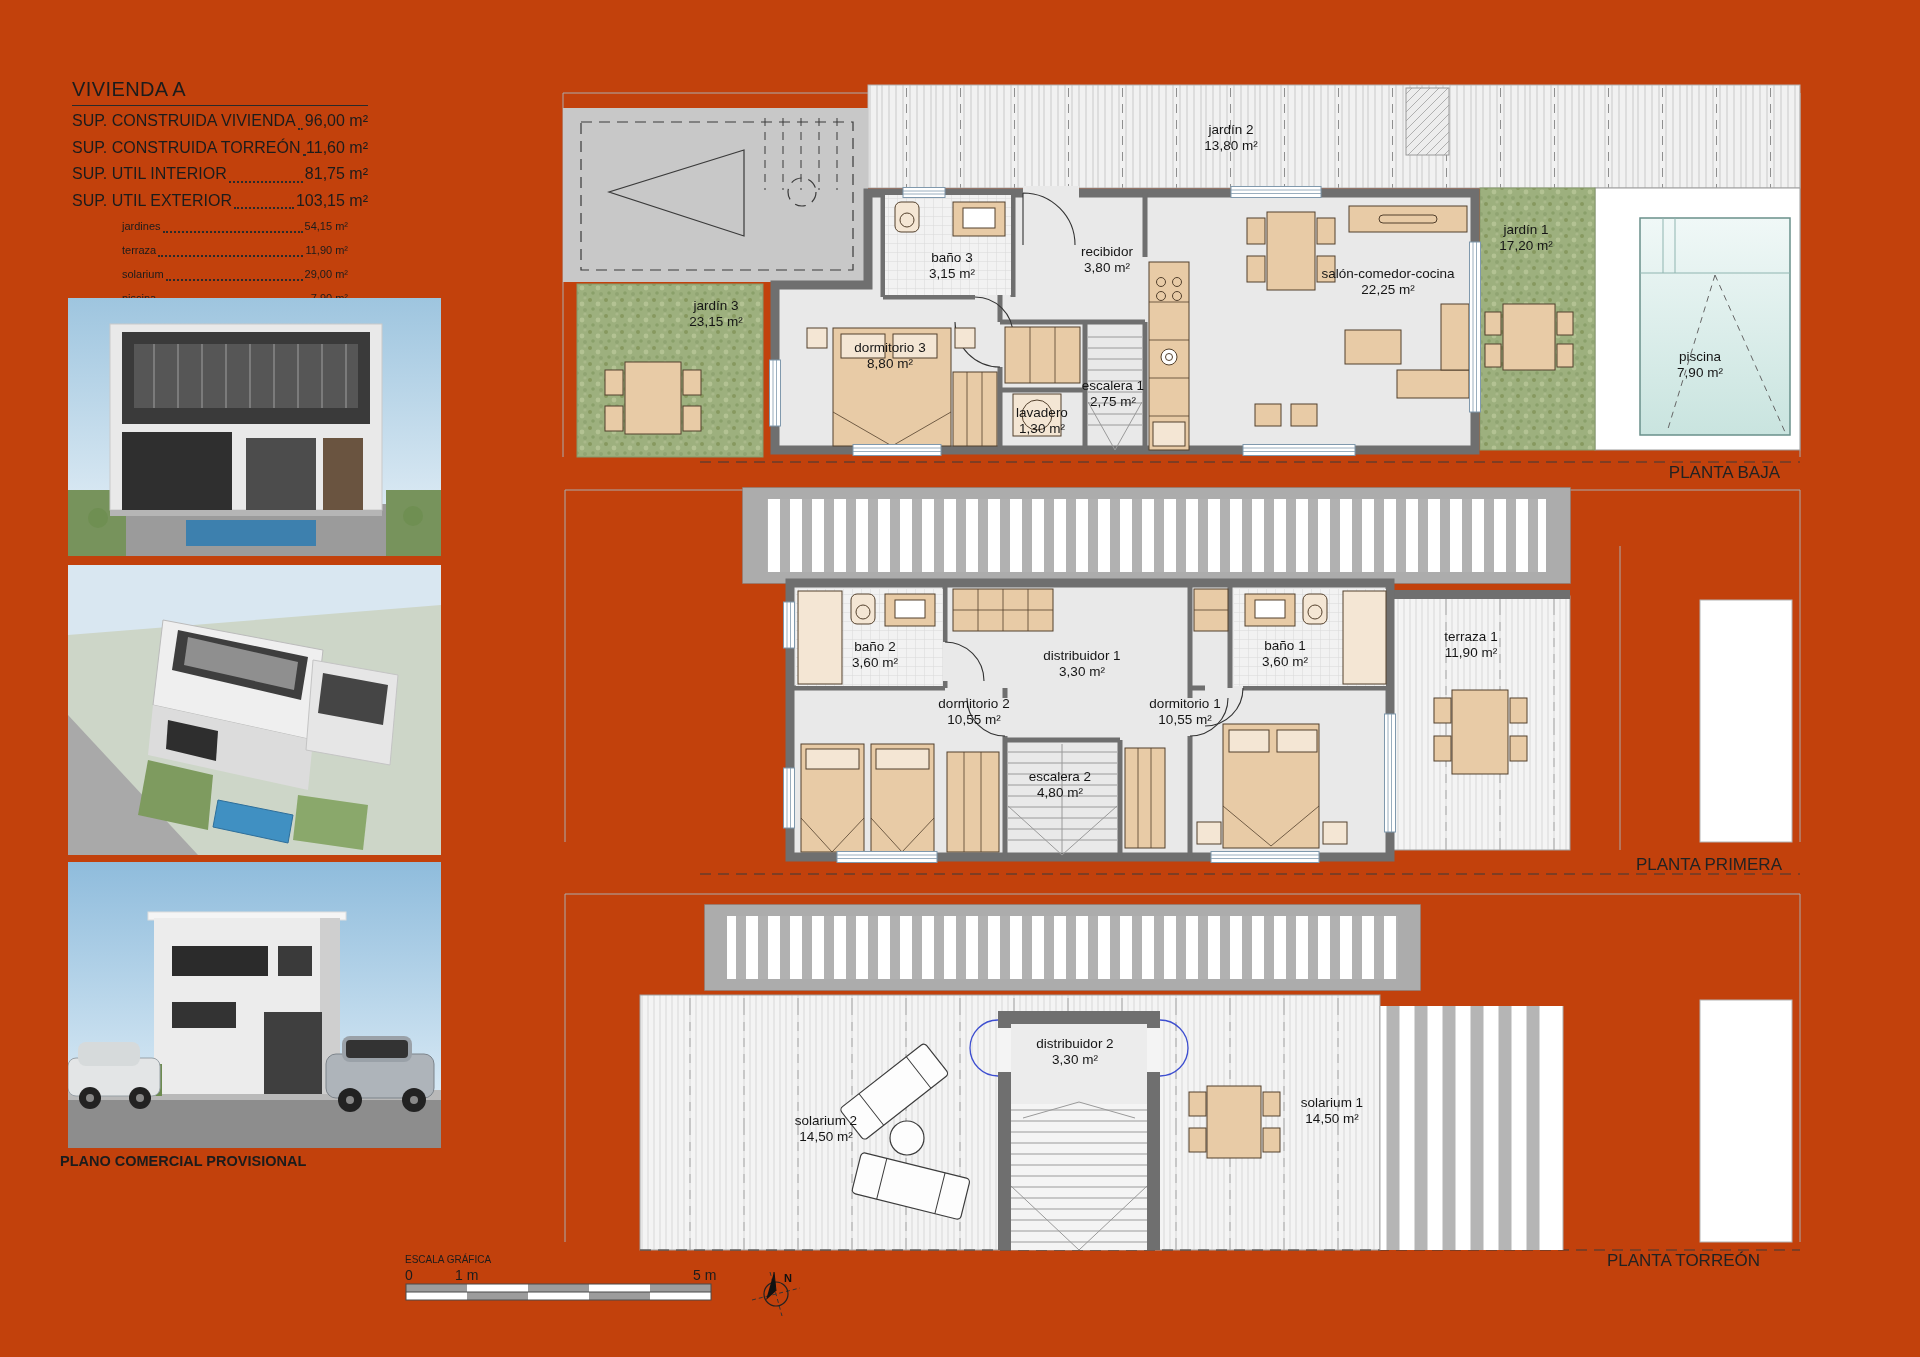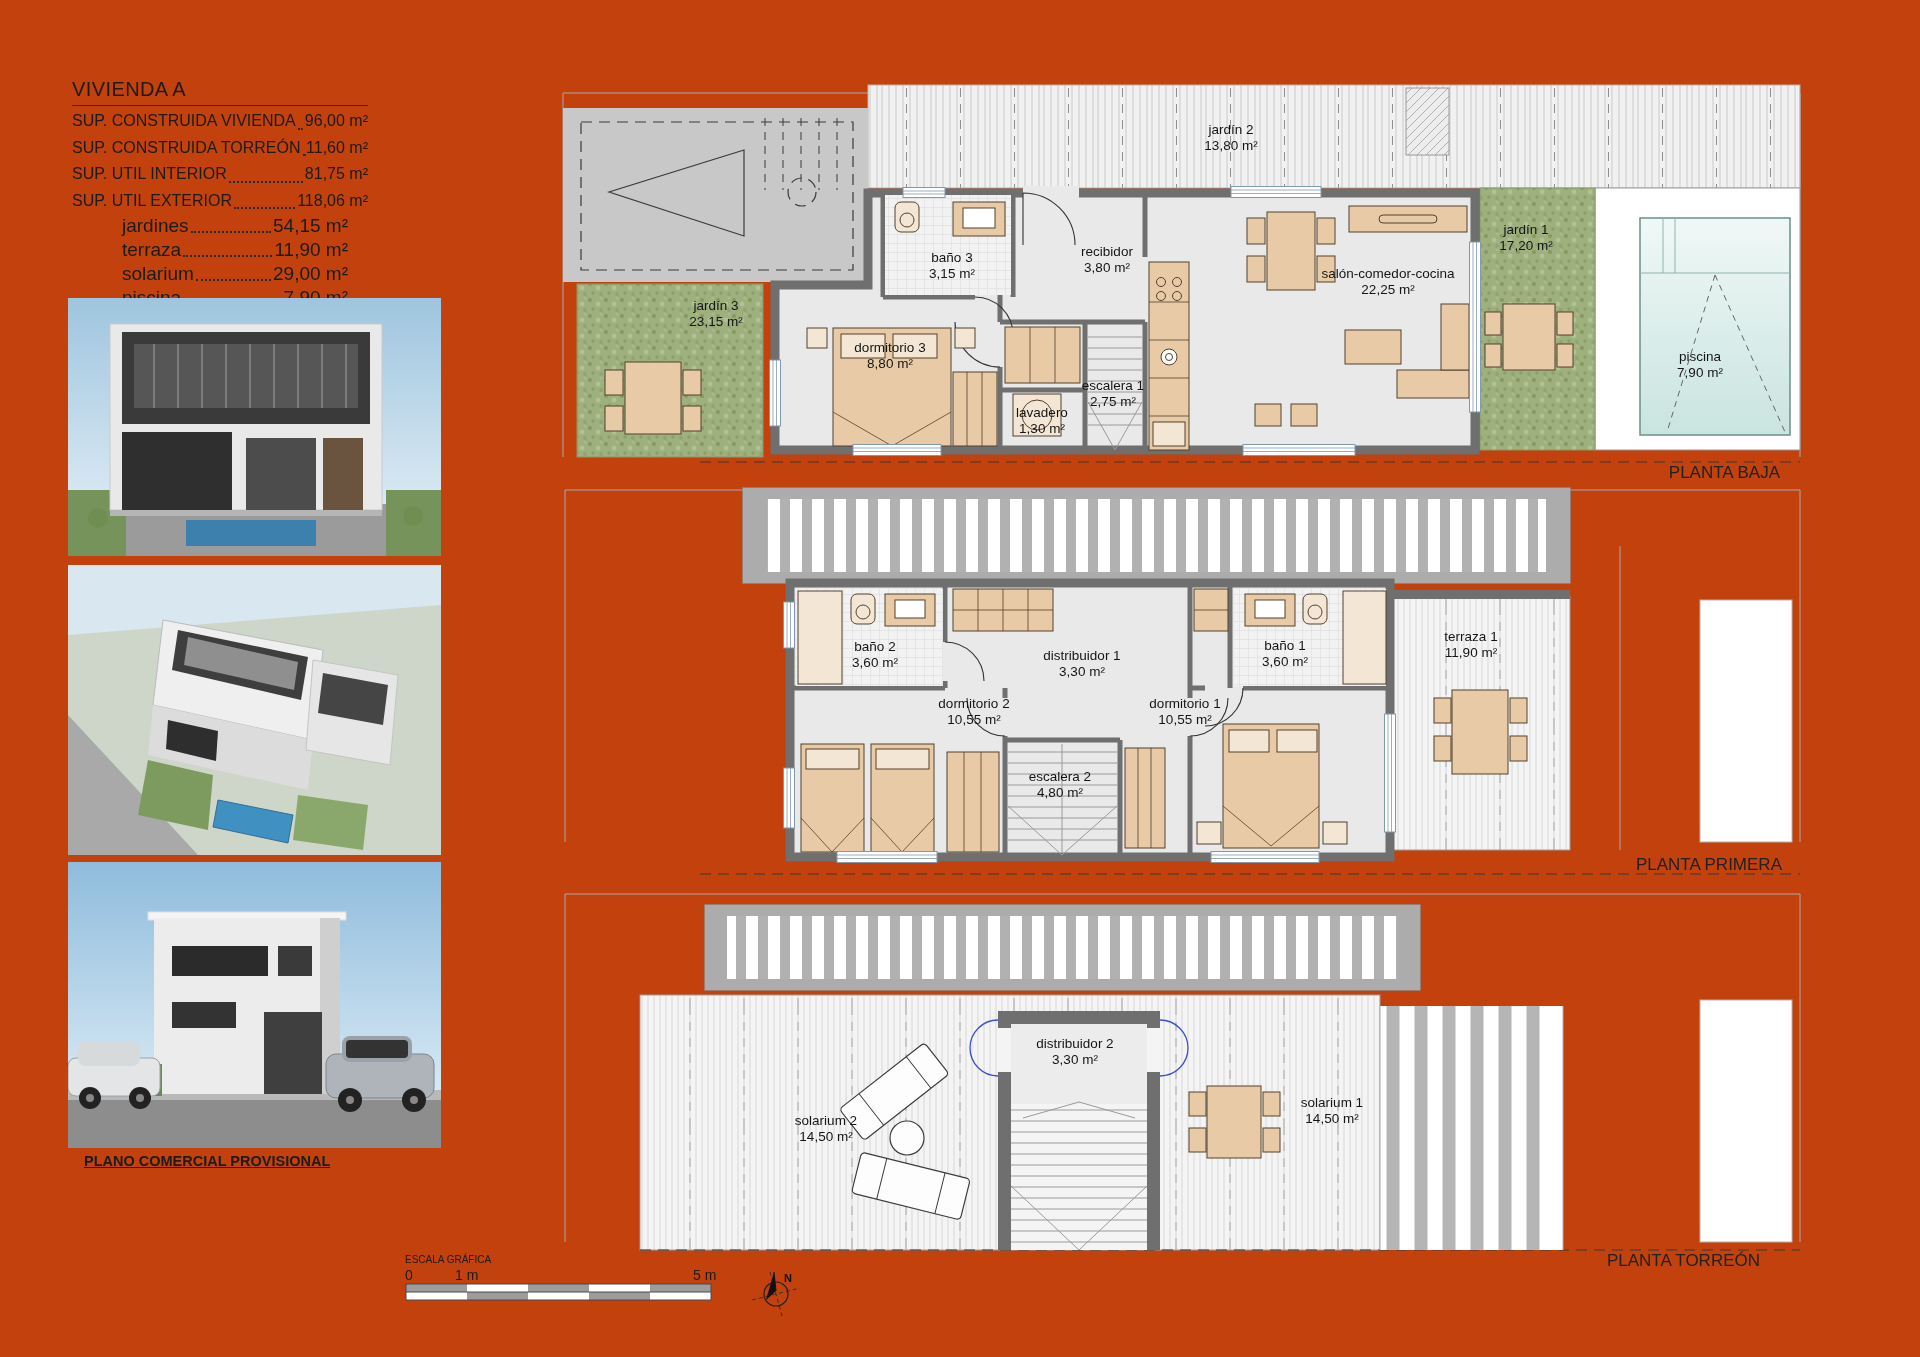--- a/index.html
+++ b/index.html
@@ -110,7 +110,7 @@
     <div class="spec-row">
         <span>SUP. UTIL EXTERIOR</span>
         <span class="leader"></span>
-        <span>118,06 m²</span>
+        <span>103,15 m²</span>
       </div>
     <div class="sub">
       <div class="spec-row">

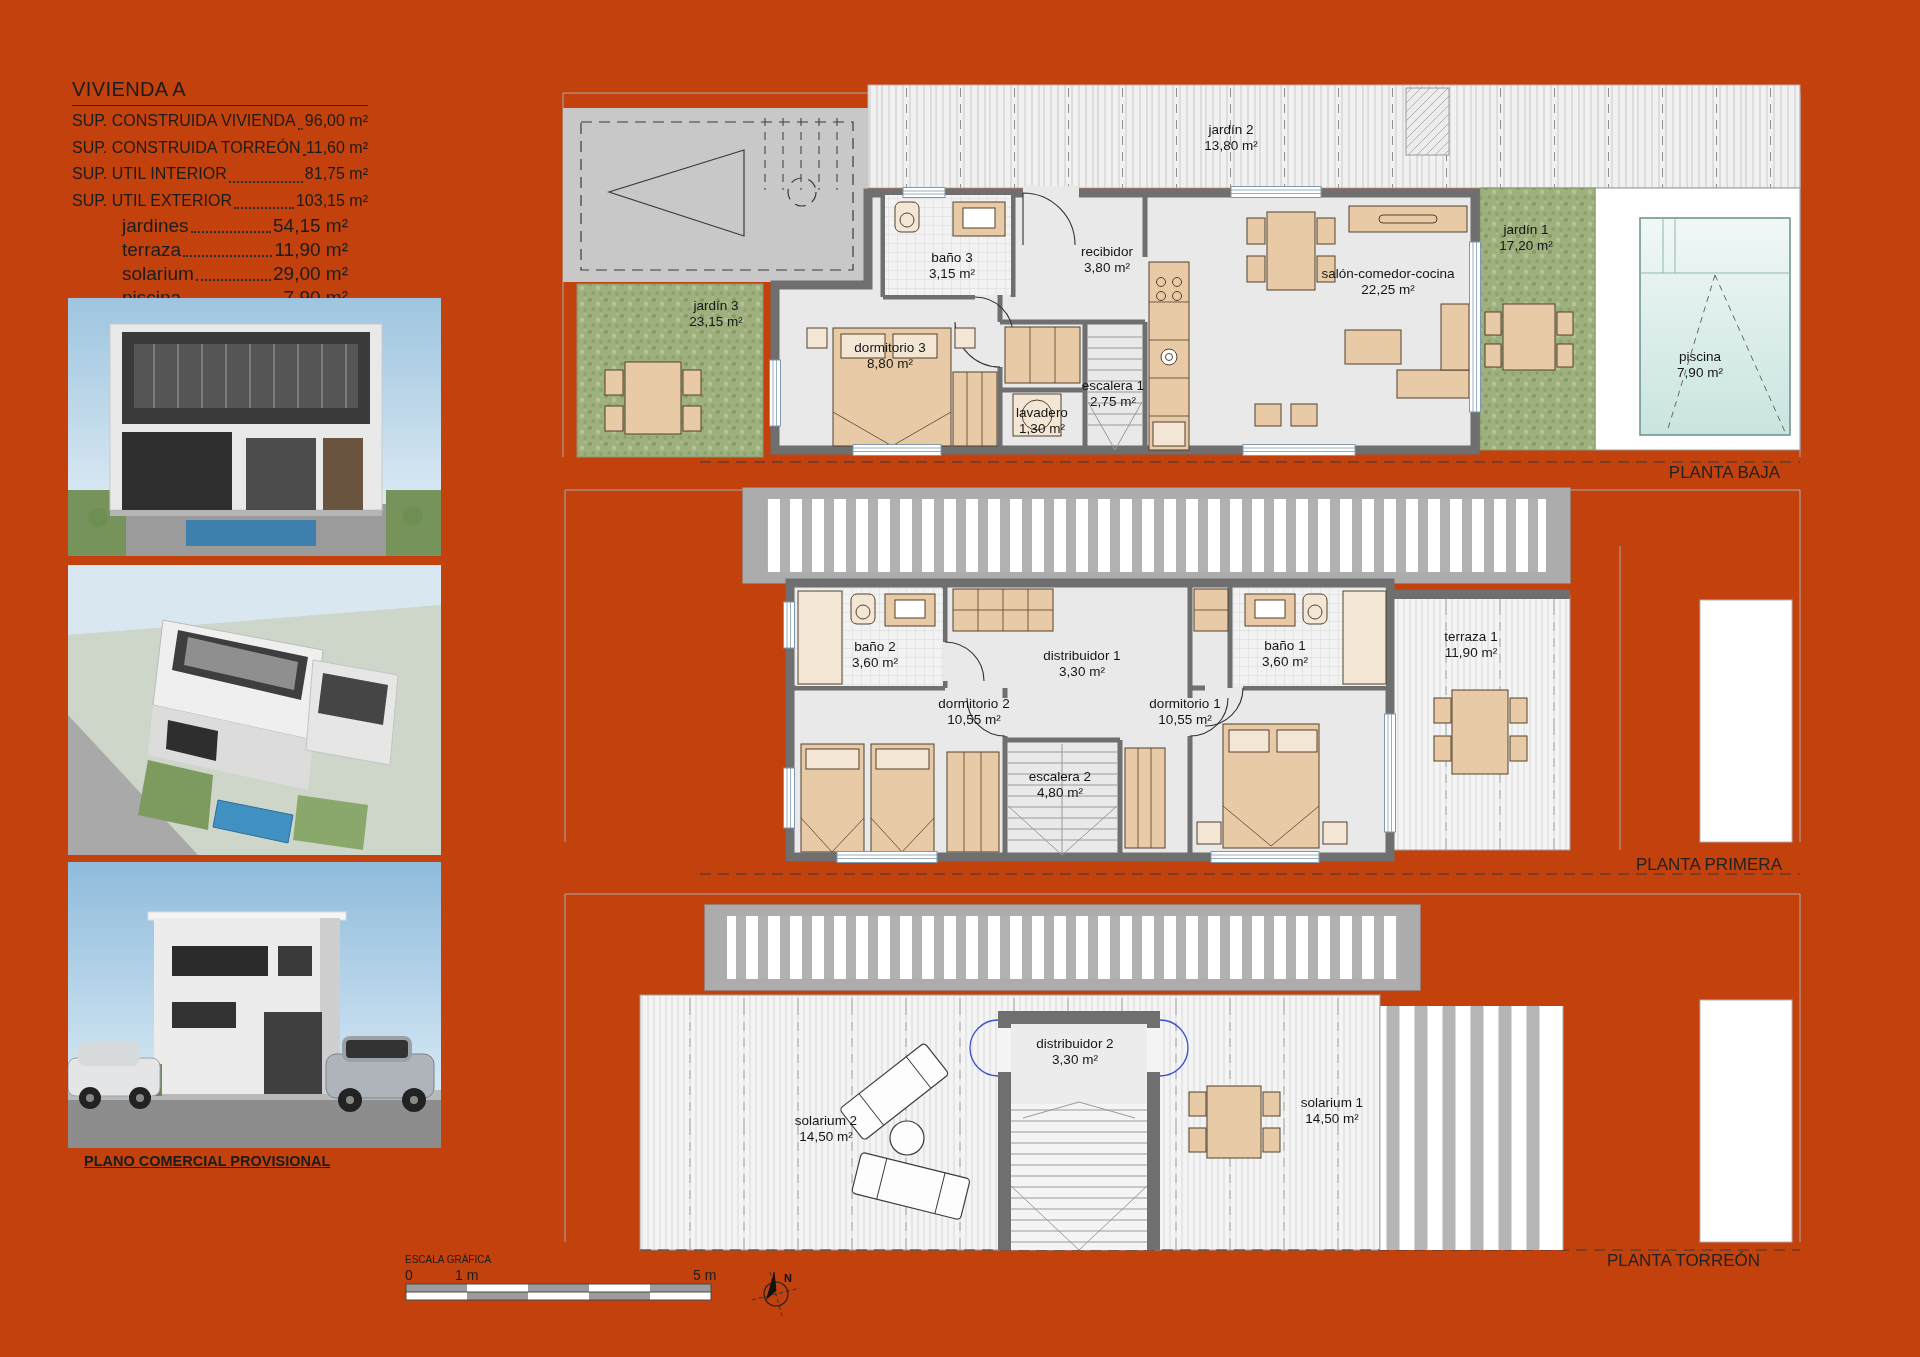--- a/index.html
+++ b/index.html
@@ -11,7 +11,7 @@
   .tb h1{font-size:20px;font-weight:normal;letter-spacing:.4px;margin:0 0 2px 0;padding-bottom:4px;border-bottom:1.4px solid #2a2a2a;width:296px;}
   .spec-row{display:flex;font-size:16px;line-height:26.5px;width:296px;}
   .spec-row .leader{flex:1;border-bottom:2px dotted #2b2b2b;margin:0 2px 5px 2px;}
-  .sub .spec-row{width:226px;margin-left:50px;line-height:24px;font-size:19px;}
+  .sub .spec-row{width:226px;margin-left:50px;line-height:24px;font-size:11px;}
   
   .disc{left:84px;top:1152px;width:348px;text-decoration:underline;}
   .disc b{font-size:14.5px;}

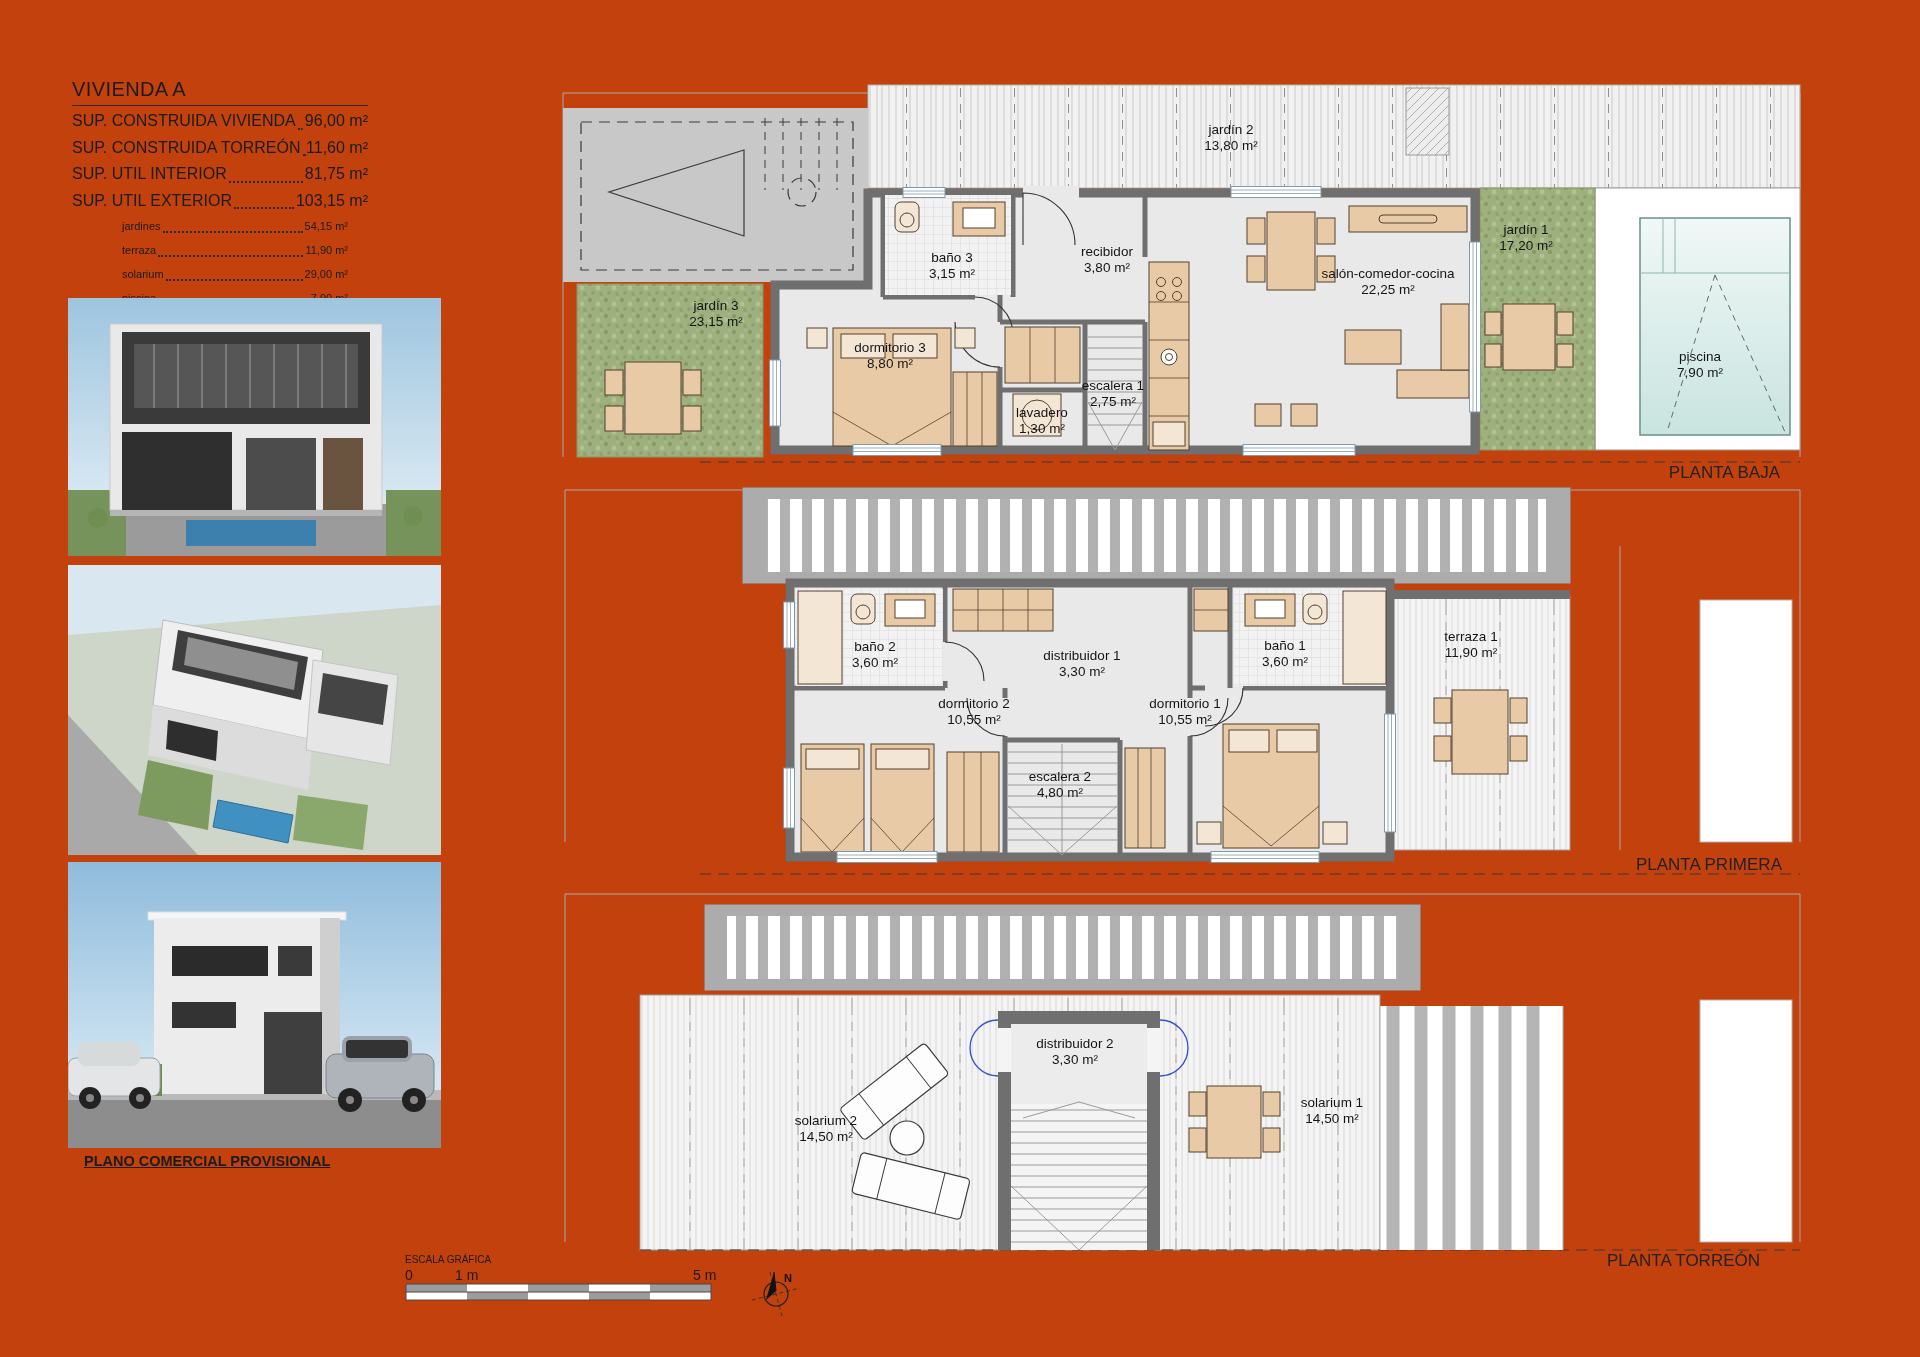--- a/index.html
+++ b/index.html
@@ -13,7 +13,7 @@
   .spec-row .leader{flex:1;border-bottom:2px dotted #2b2b2b;margin:0 2px 5px 2px;}
   .sub .spec-row{width:226px;margin-left:50px;line-height:24px;font-size:11px;}
   
-  .disc{left:84px;top:1152px;width:348px;text-decoration:underline;}
+  .disc{left:60px;top:1152px;width:348px;}
   .disc b{font-size:14.5px;}
   .disc p{margin:3px 0 0 0;font-size:13.5px;line-height:1.38;}
   

